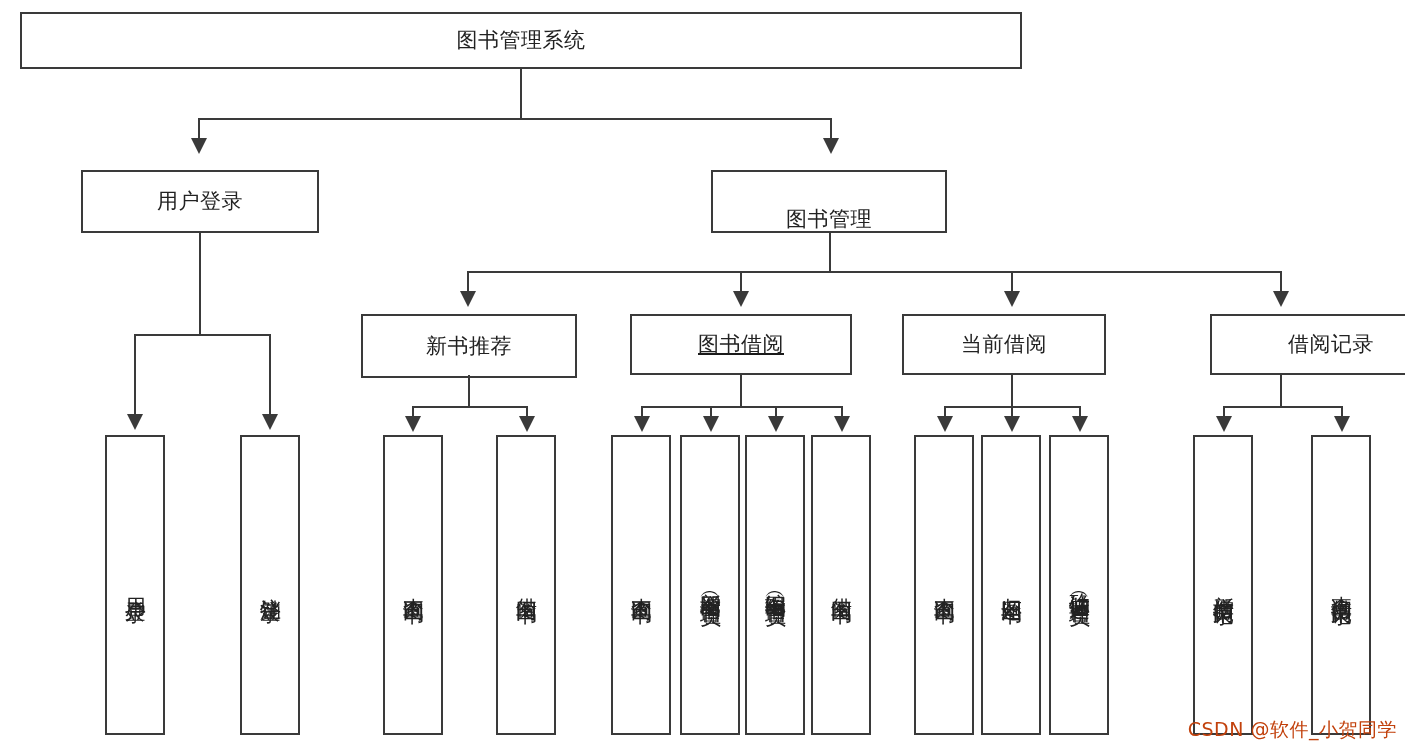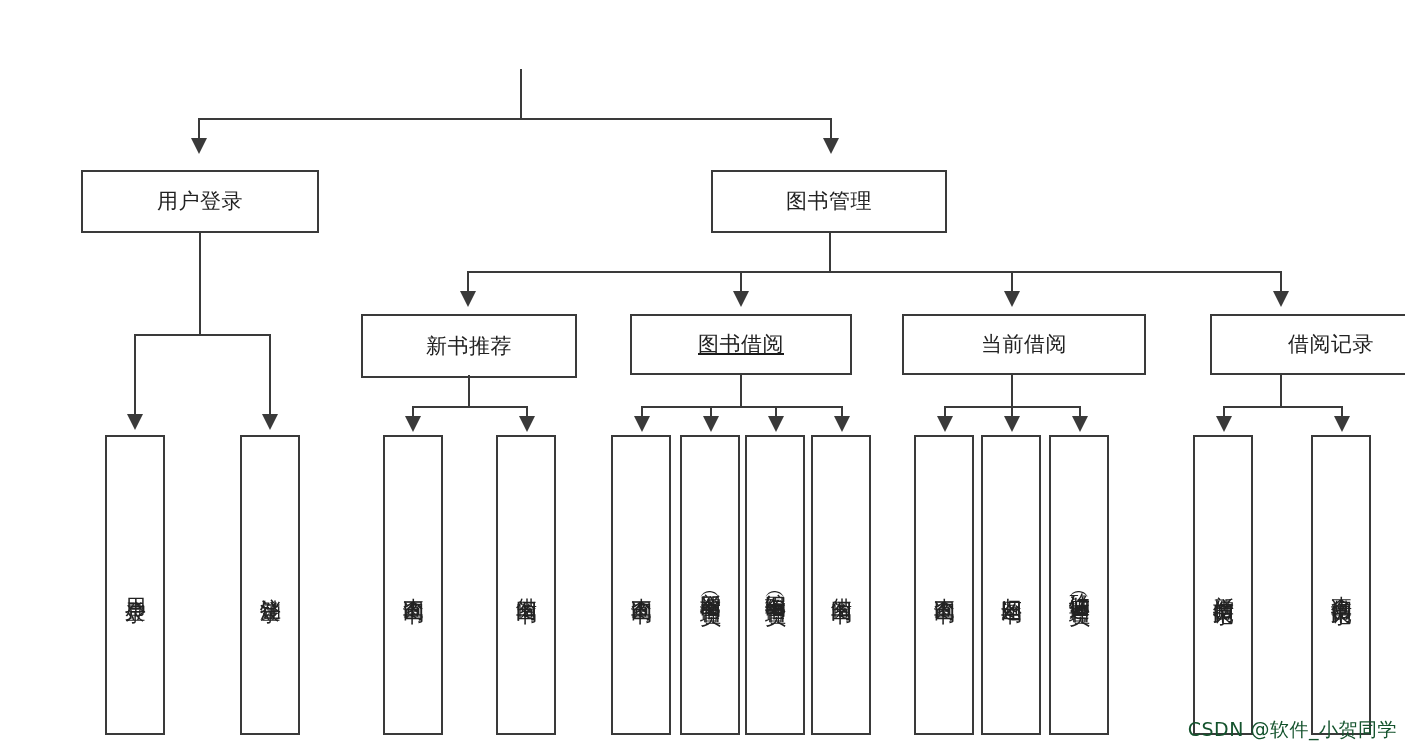--- a/index.html
+++ b/index.html
@@ -76,6 +76,9 @@
 
 <div id="canvas">
 
+  <div class="node" style="left:20px;top:12px;width:1002px;height:57px;">
+    <span class="label">图书管理系统</span>
+  </div>
 
   <div class="vline" style="left:520px;top:69px;width:2px;height:50px;"></div>
 

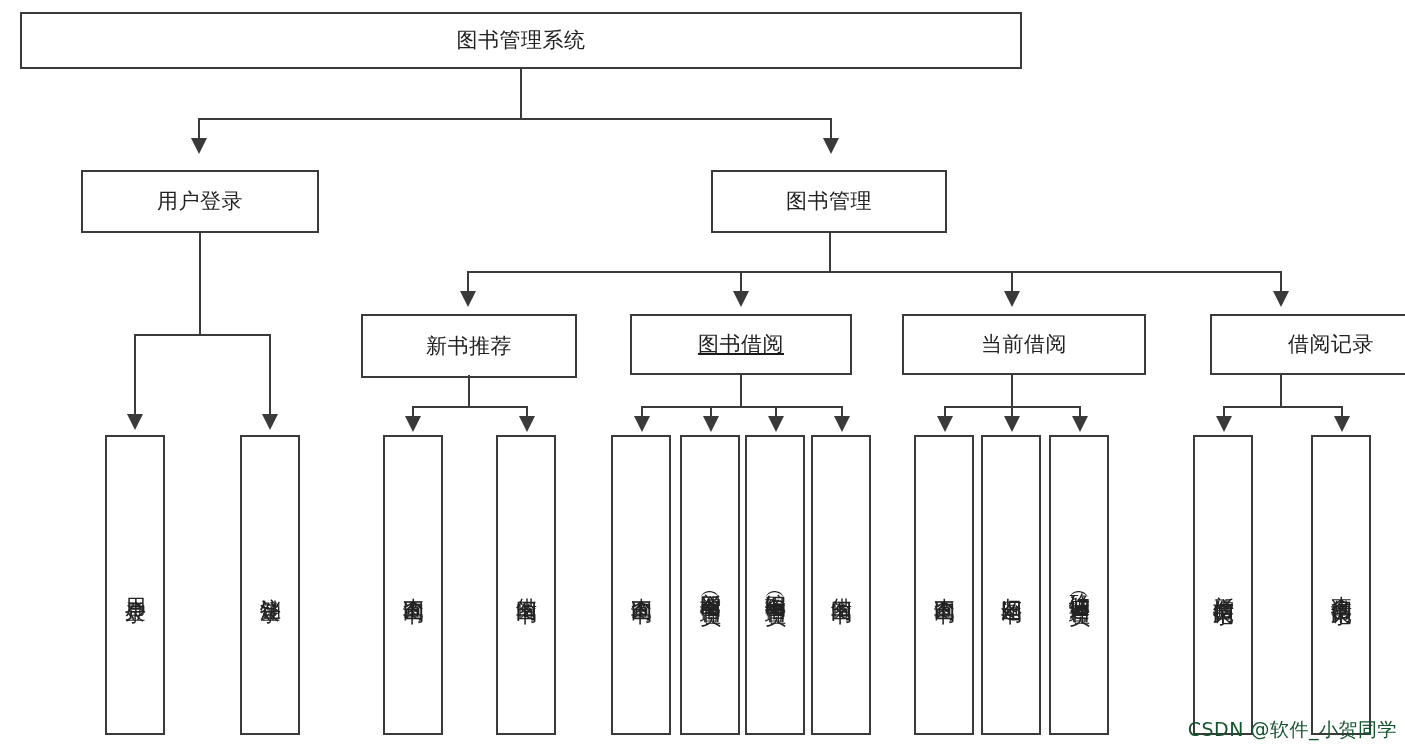--- a/index.html
+++ b/index.html
@@ -92,7 +92,7 @@
   <div class="node" style="left:81px;top:170px;width:238px;height:63px;">
     <span class="label">用户登录</span>
   </div>
-  <div class="node" style="left:711px;top:170px;width:236px;height:63px;">
+  <div class="node" style="left:711px;top:170px;width:236px;height:63px;align-items:flex-end;">
     <span class="label">图书管理</span>
   </div>
 

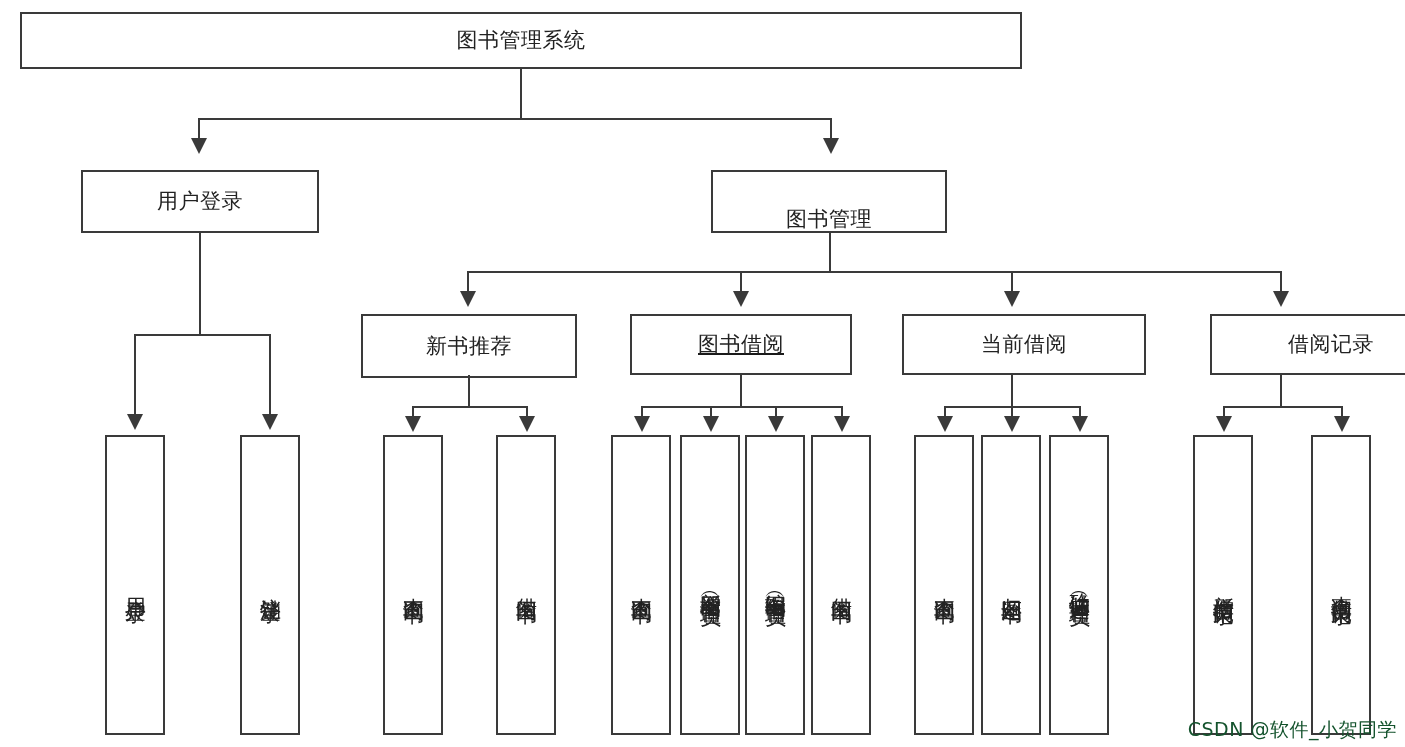--- a/index.html
+++ b/index.html
@@ -121,7 +121,7 @@
   <div class="node" style="left:630px;top:314px;width:222px;height:61px;text-decoration:underline;">
     <span class="label">图书借阅</span>
   </div>
-  <div class="node" style="left:902px;top:314px;width:244px;height:61px;">
+  <div class="node" style="left:902px;top:314px;width:204px;height:61px;">
     <span class="label">当前借阅</span>
   </div>
   <div class="node" style="left:1204px;top:314px;width:242px;height:61px;margin-left:6px;">

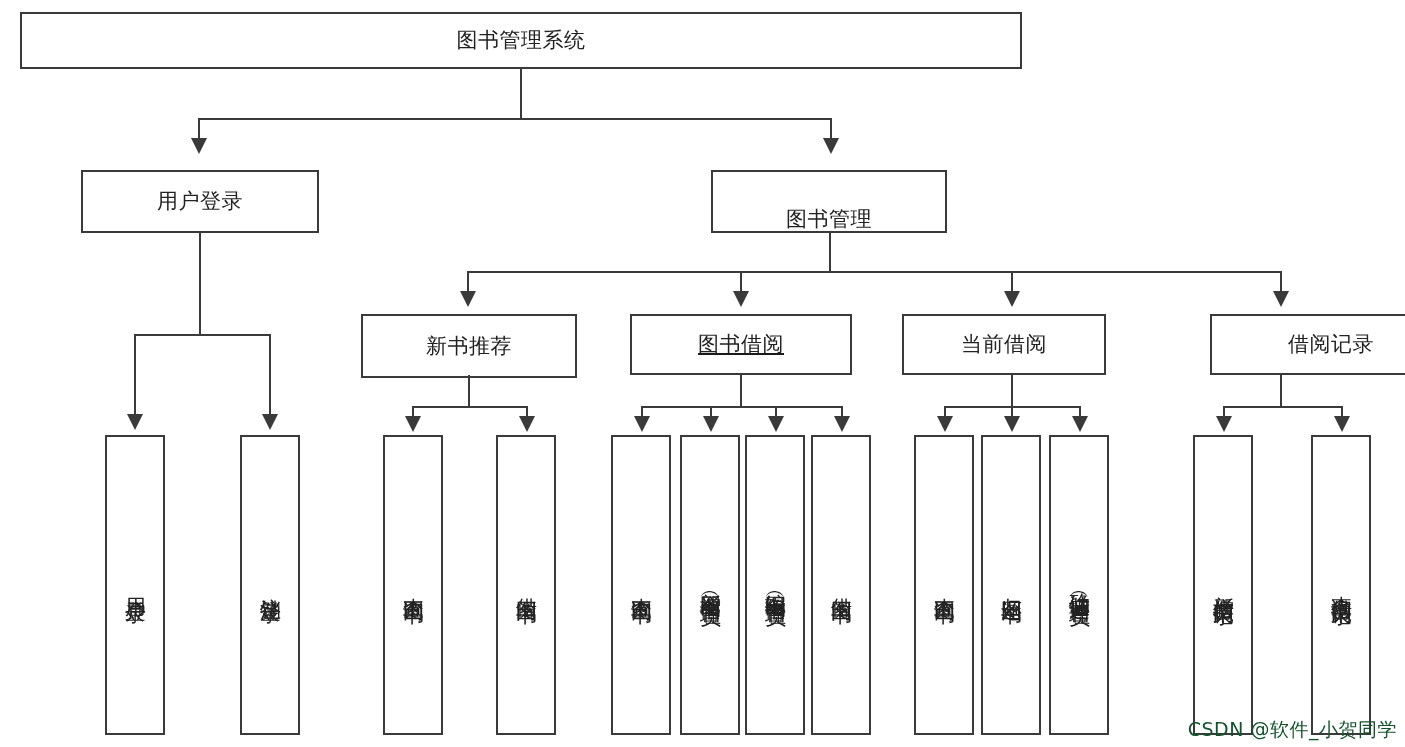--- a/index.html
+++ b/index.html
@@ -65,7 +65,7 @@
     right:8px;
     bottom:4px;
     font-size:19px;
-    color:#14532d;
+    color:#c2410c;
     letter-spacing:0.5px;
     white-space:nowrap;
     user-select:none;

